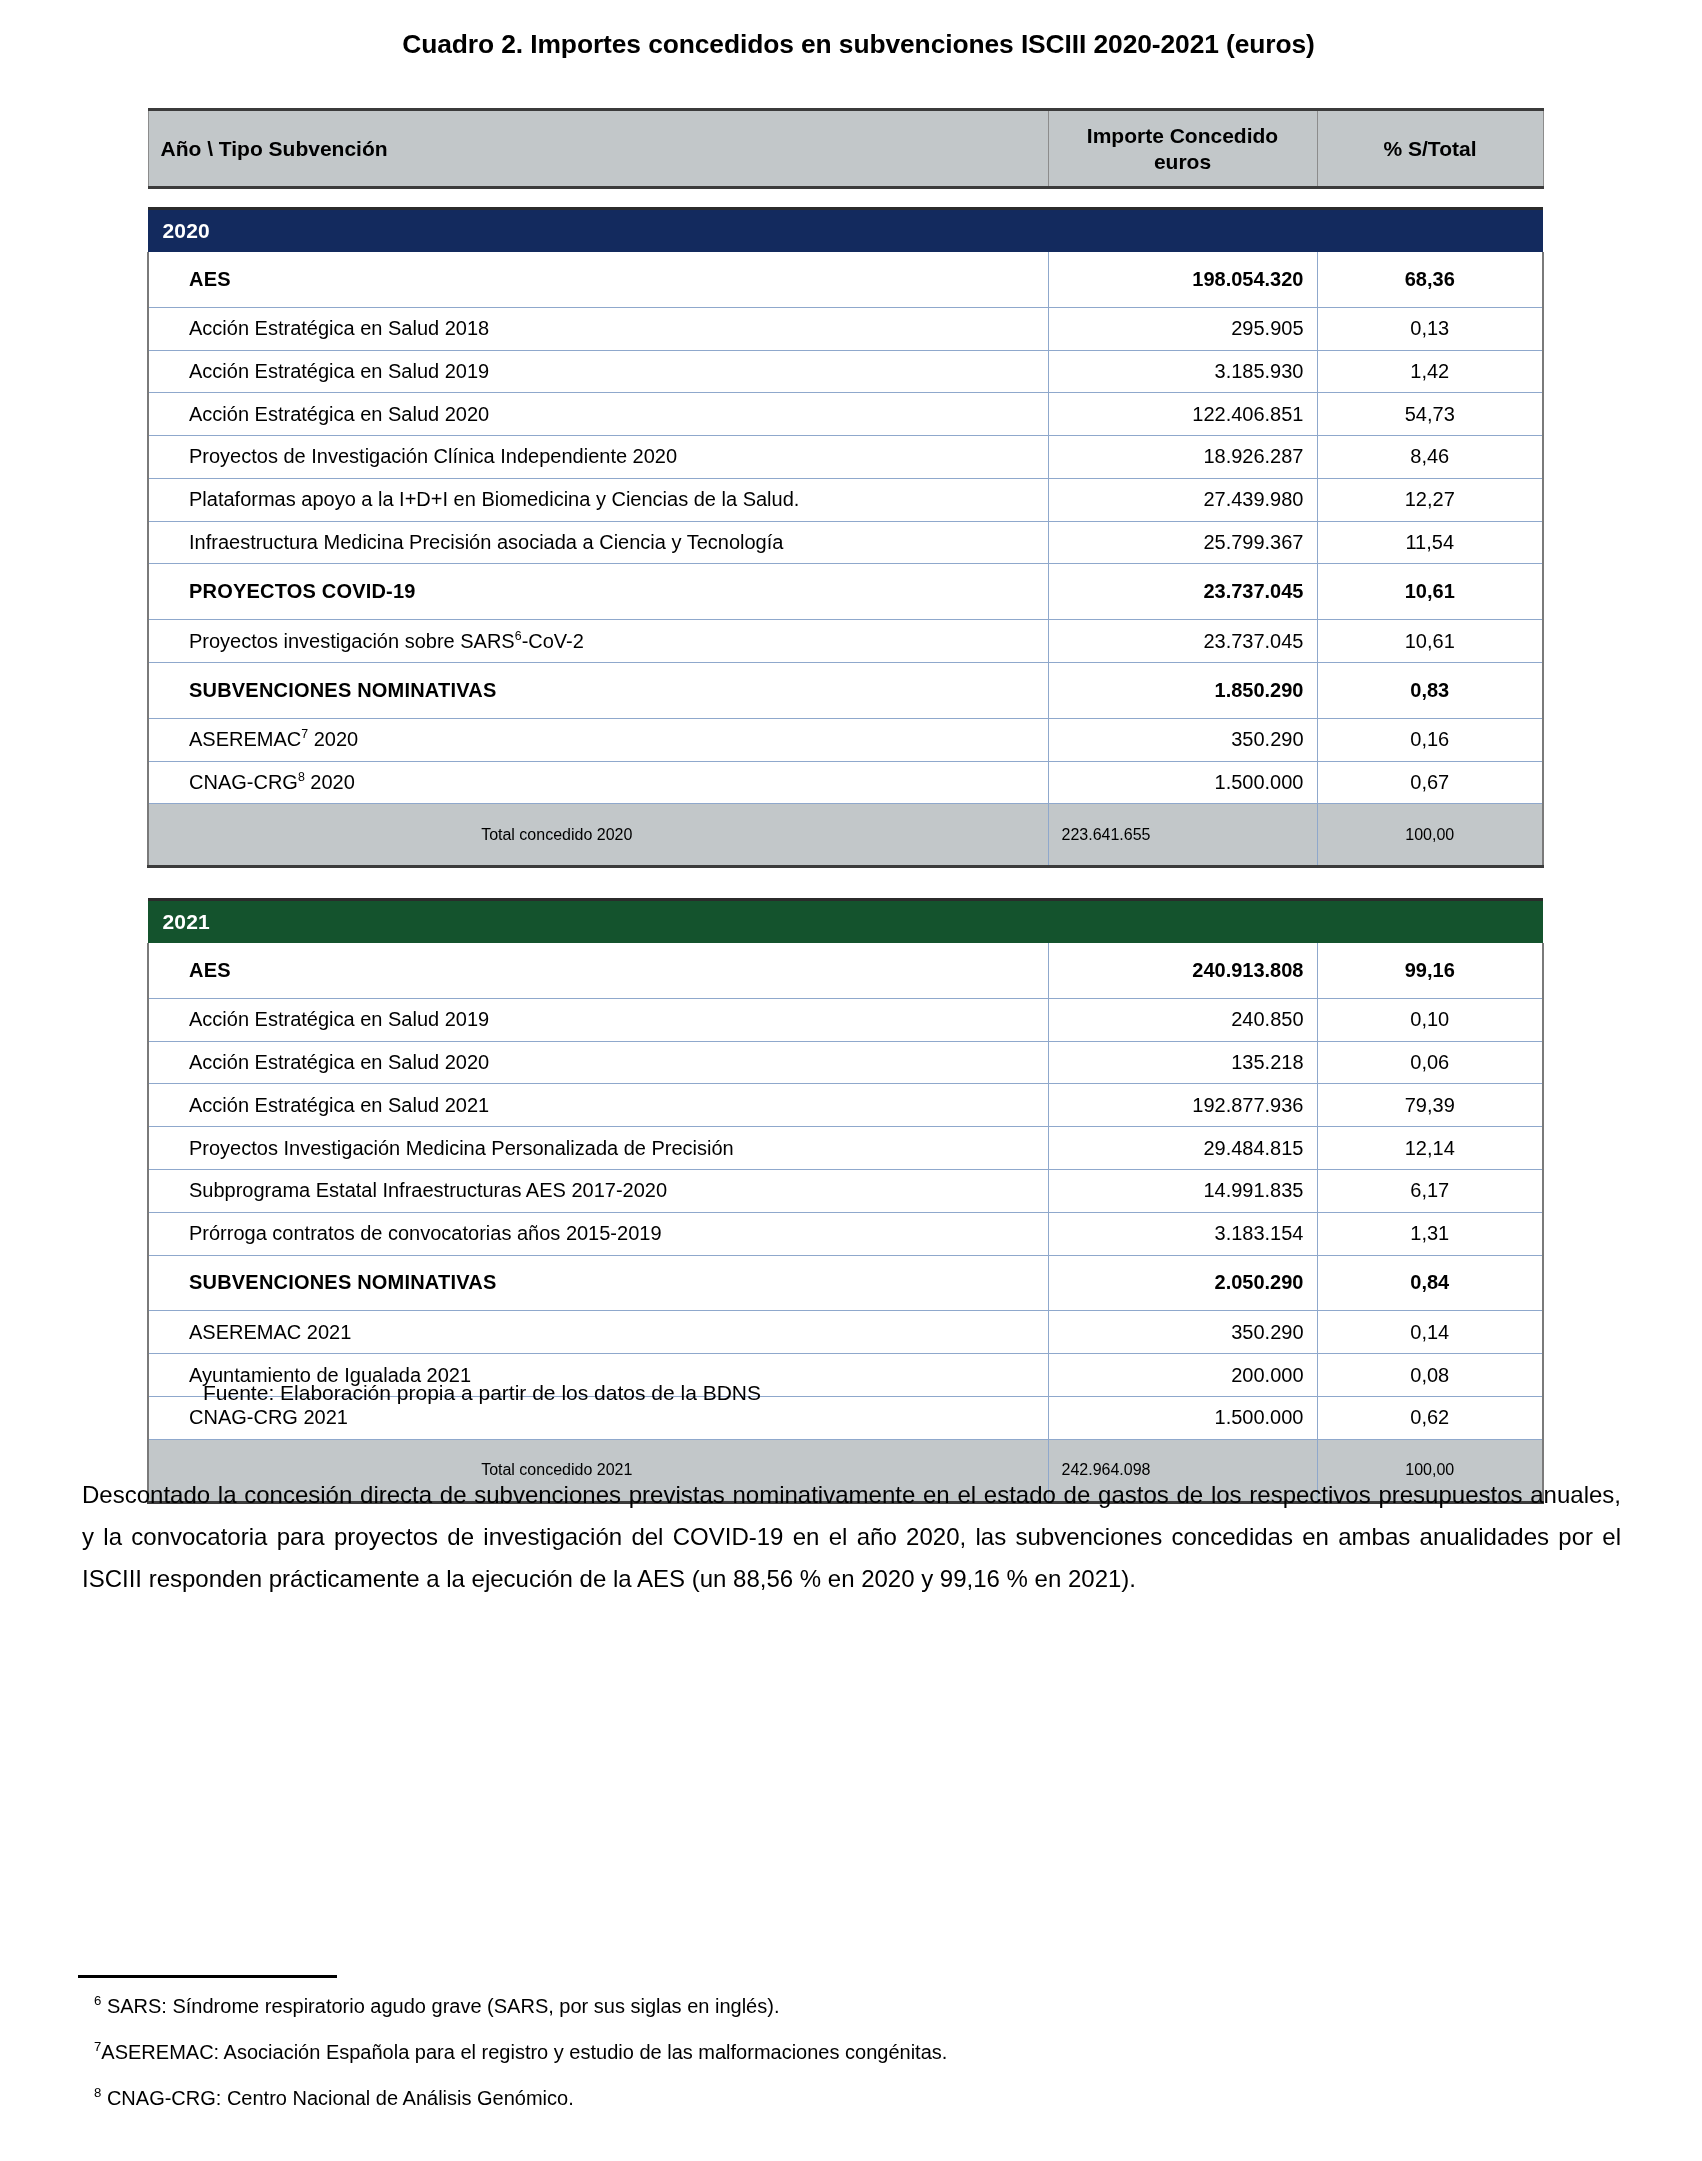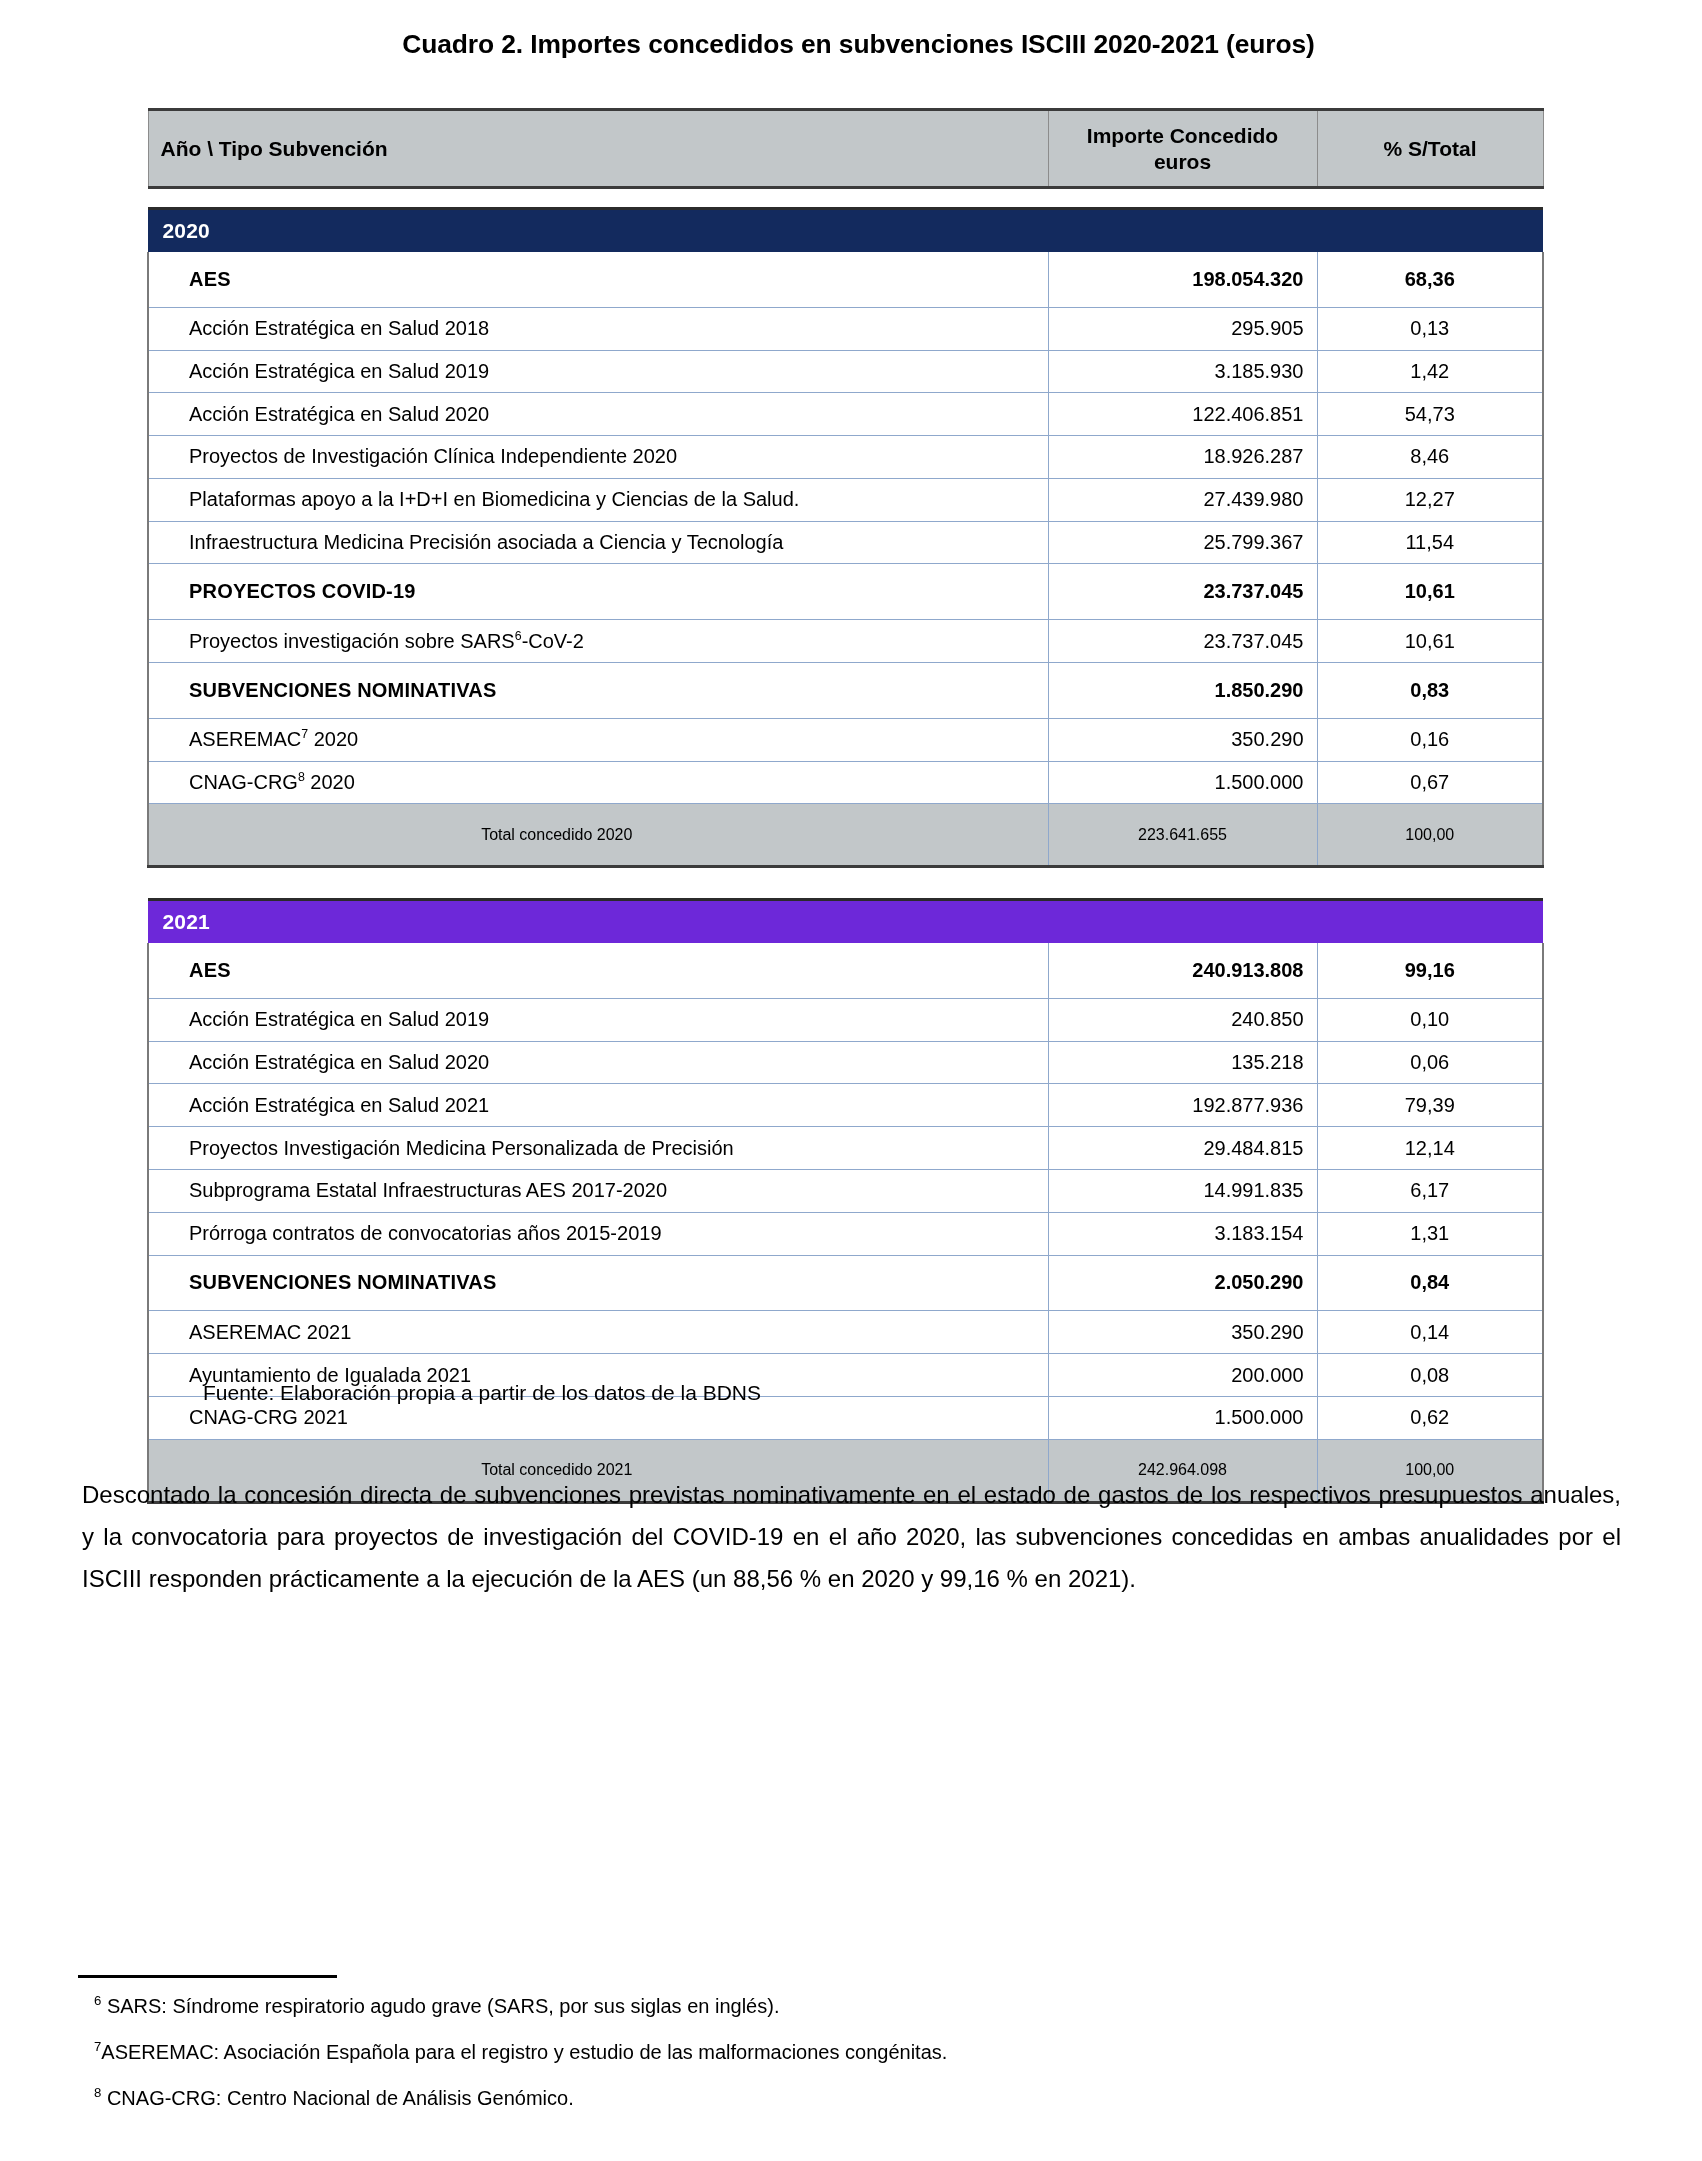--- a/index.html
+++ b/index.html
@@ -133,7 +133,7 @@
     padding-right: 96px;
   }
   tr.total-row td.t-amount {
-    text-align: center;
+    text-align: left;
     border-right: 1.6px solid #8fa8cc;
   }
   tr.total-row td.t-pct {

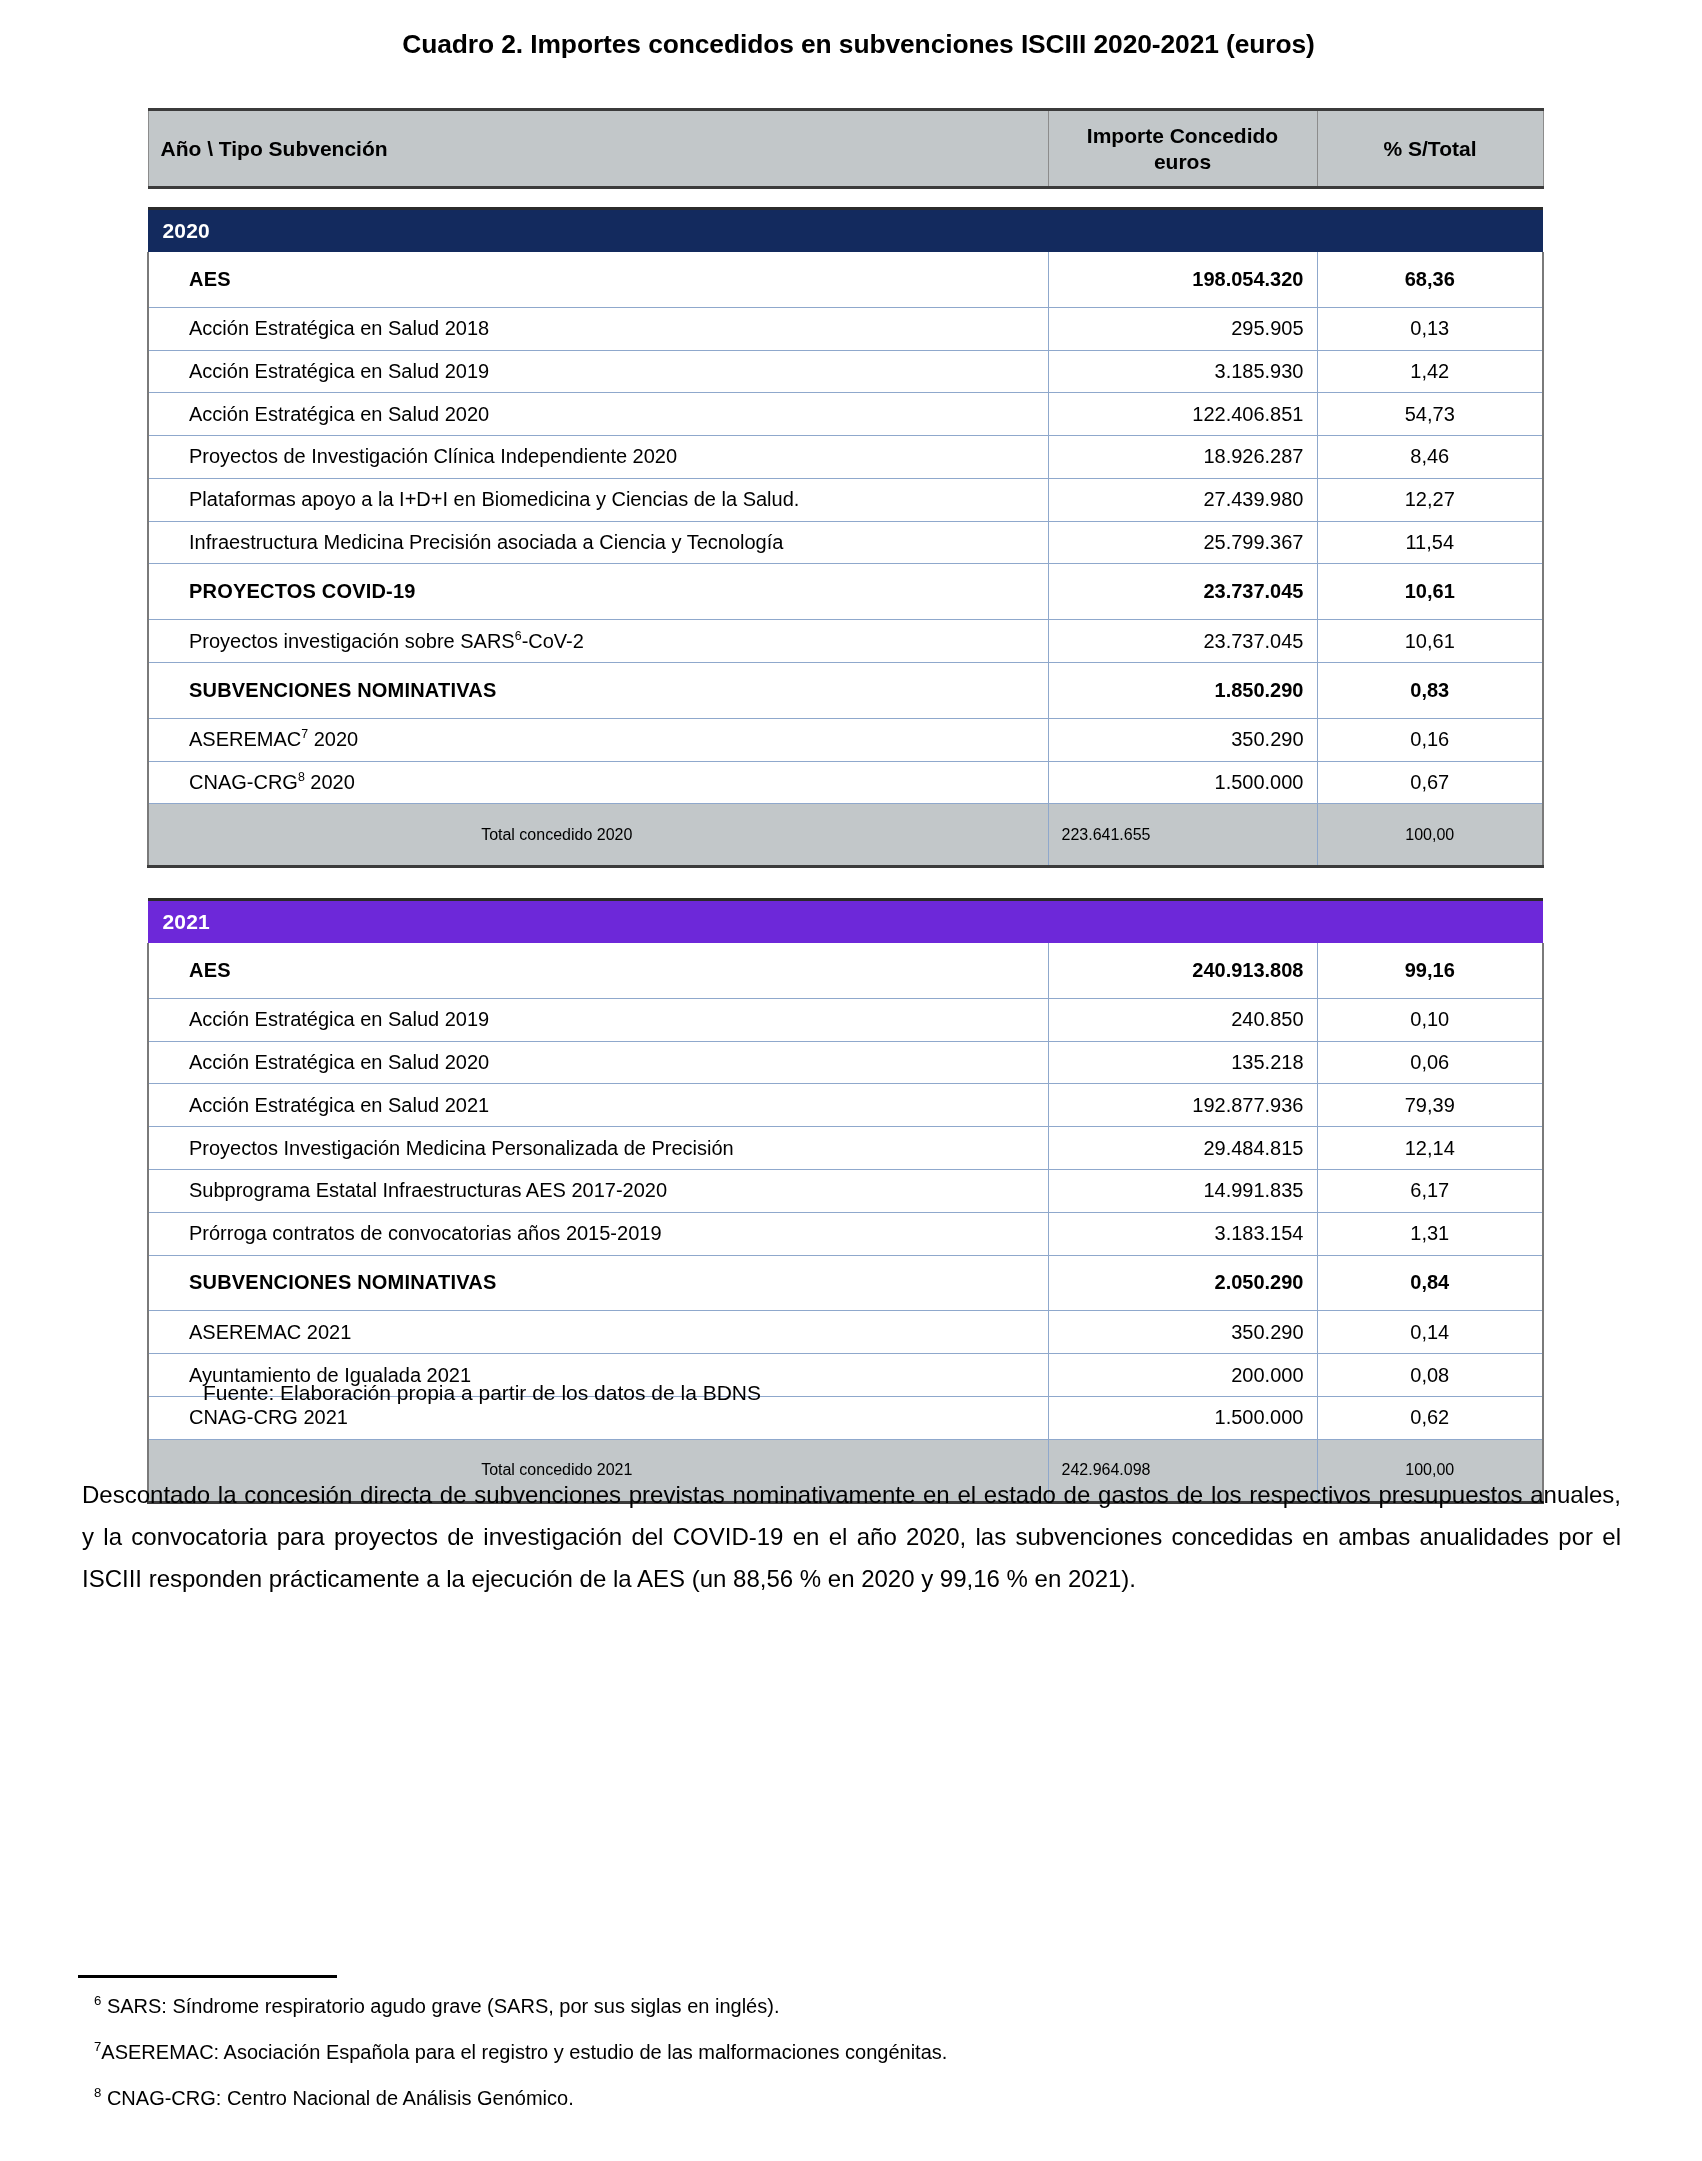--- a/index.html
+++ b/index.html
@@ -87,7 +87,7 @@
     letter-spacing: 0.2px;
   }
   tr.year-row.y2020 td { background: #132a5e; }
-  tr.year-row.y2021 td { background: #6d28d9; }
+  tr.year-row.y2021 td { background: #14532d; }
 
   
   tr.data-row td {

